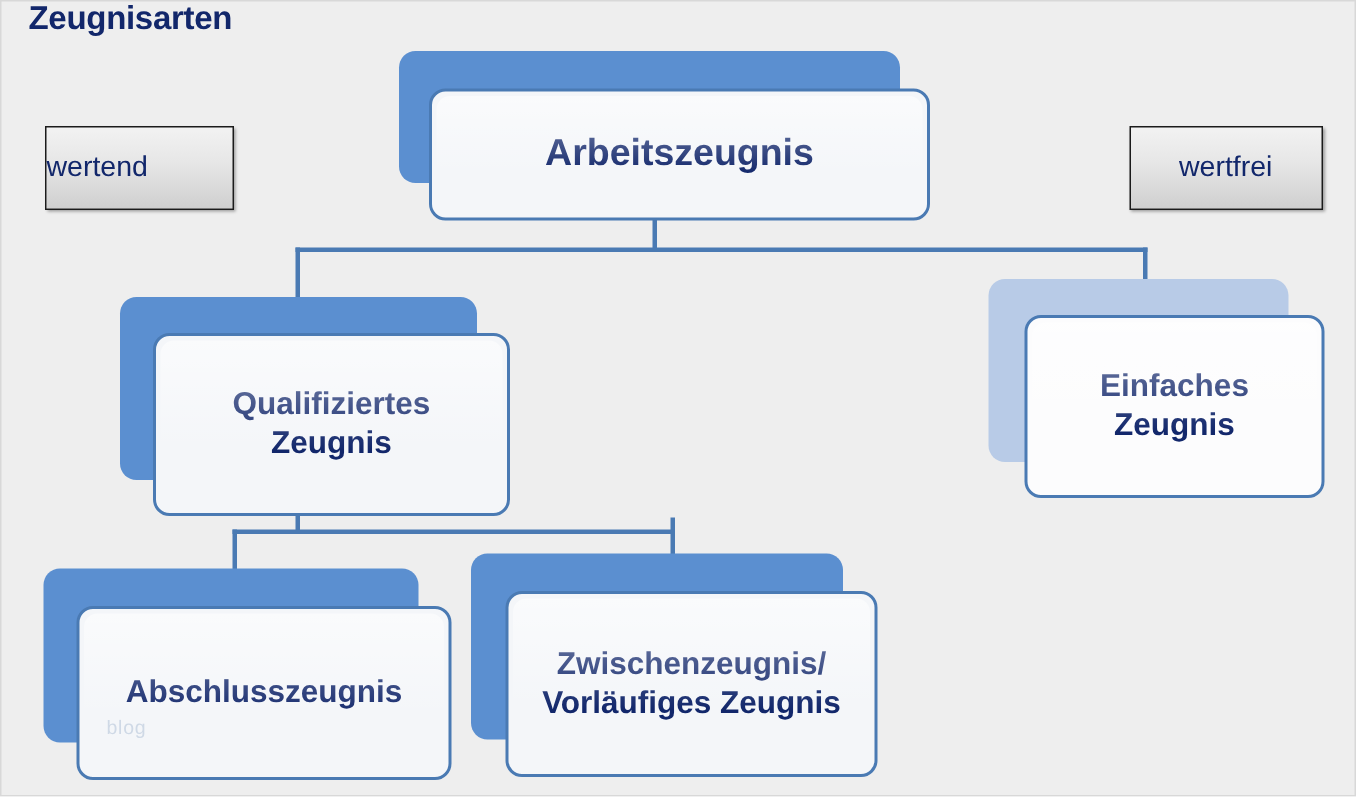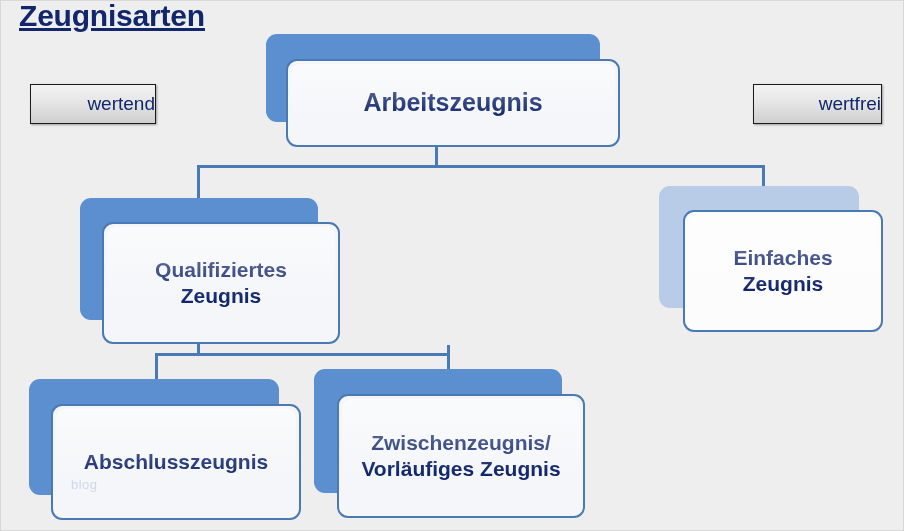--- a/index.html
+++ b/index.html
@@ -26,12 +26,11 @@
     position: absolute;
     left: 18px;
     top: -2px;
-    font-size: 30px;
+    font-size: 22px;
     font-weight: bold;
     color: #12276b;
     letter-spacing: -0.2px;
     white-space: nowrap;
-    text-decoration: underline;
   }
 
   

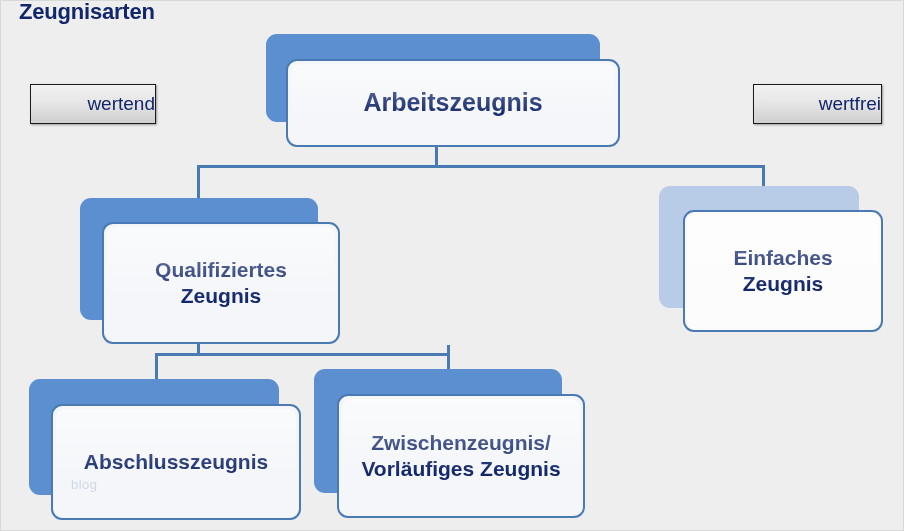--- a/index.html
+++ b/index.html
@@ -36,7 +36,7 @@
   
   .legend-btn {
     position: absolute;
-    height: 40px;
+    height: 56px;
     box-sizing: border-box;
     border: 1px solid #1b1b1b;
     background: linear-gradient(to bottom, #f2f2f2 0%, #e6e6e6 45%, #cfcfcf 100%);
@@ -44,7 +44,7 @@
     font-size: 19px;
     display: flex;
     align-items: center;
-    justify-content: flex-end;
+    justify-content: flex-start;
     box-shadow: 1px 1px 2px rgba(0,0,0,0.35);
   }
   #legend-wertend { left: 29px;  top: 83px;  width: 126px; }

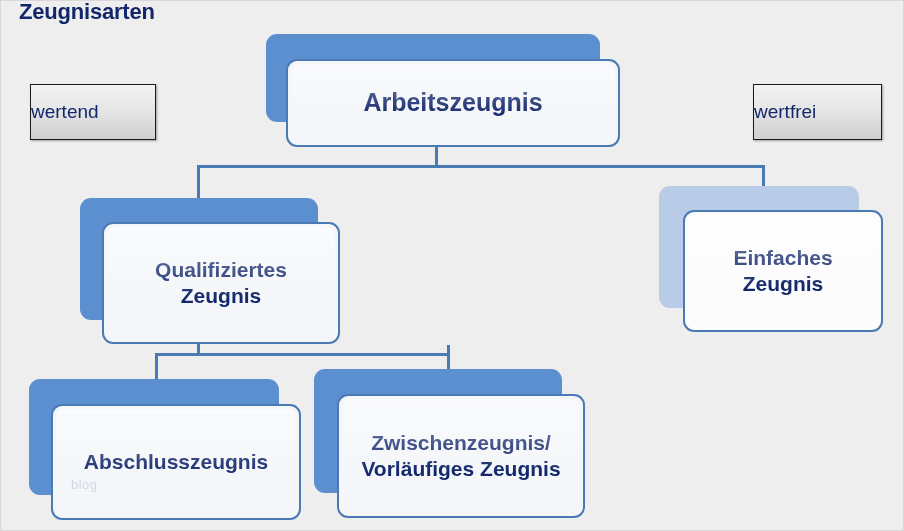--- a/index.html
+++ b/index.html
@@ -48,7 +48,7 @@
     box-shadow: 1px 1px 2px rgba(0,0,0,0.35);
   }
   #legend-wertend { left: 29px;  top: 83px;  width: 126px; }
-  #legend-wertfrei { left: 752px; top: 83px;  width: 129px; }
+  #legend-wertfrei { left: 752px; top: 83px;  width: 129px; padding-left: 32px; }
 
   
   .node { position: absolute; }

